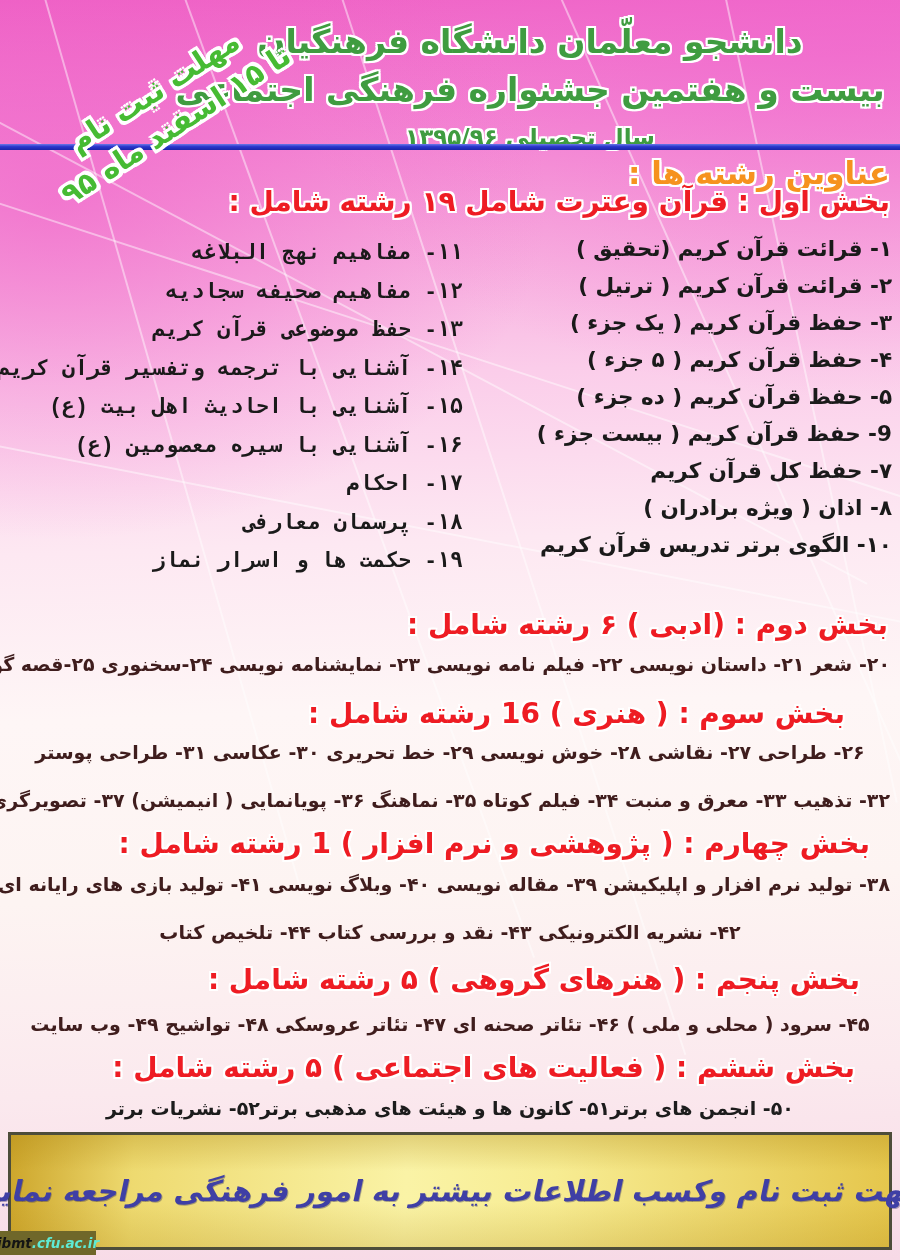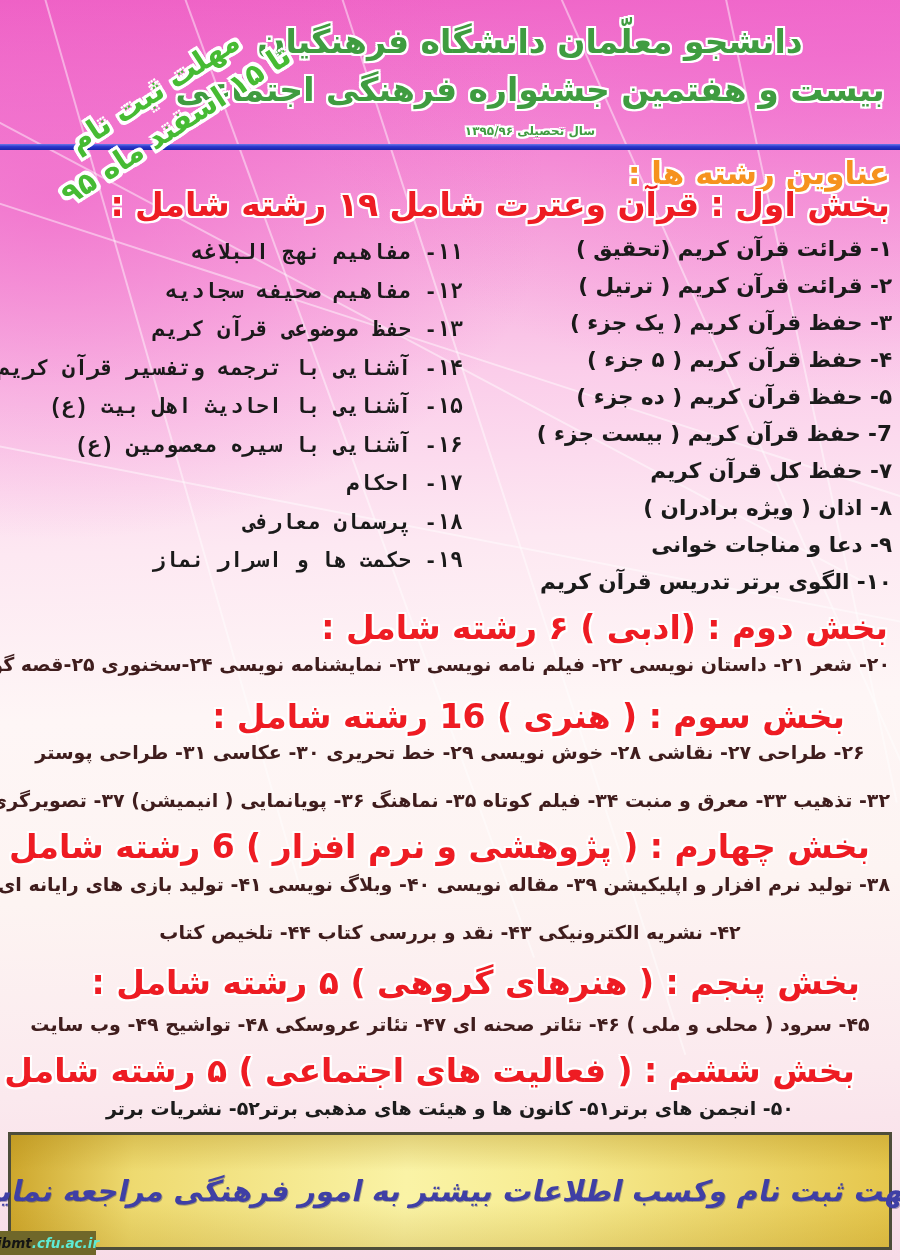--- a/index.html
+++ b/index.html
@@ -16,7 +16,7 @@
   .outline-w3{text-shadow:-3px -3px 0 #fff,3px -3px 0 #fff,-3px 3px 0 #fff,3px 3px 0 #fff,0 -3px 0 #fff,0 3px 0 #fff,-3px 0 0 #fff,3px 0 0 #fff;}
   .header{position:absolute;left:170px;right:10px;top:18px;text-align:center;color:var(--title-green,#3f9c40);font-weight:bold;}
   .title-line{font-size:33px;line-height:48px;}
-  .year{font-size:12px;margin-top:10px;}
+  .year{font-size:23px;margin-top:10px;}
   .divider{position:absolute;left:0;right:0;top:144px;height:6px;background:linear-gradient(180deg,#6b78e8,var(--divider-blue,#2936cc) 45%,#1a24a8);}
   .ribbon{position:absolute;left:-50px;top:68px;width:430px;transform:rotate(-33deg);text-align:center;
     color:var(--ribbon-green,#46bb33);font-weight:bold;font-size:29px;line-height:40px;}

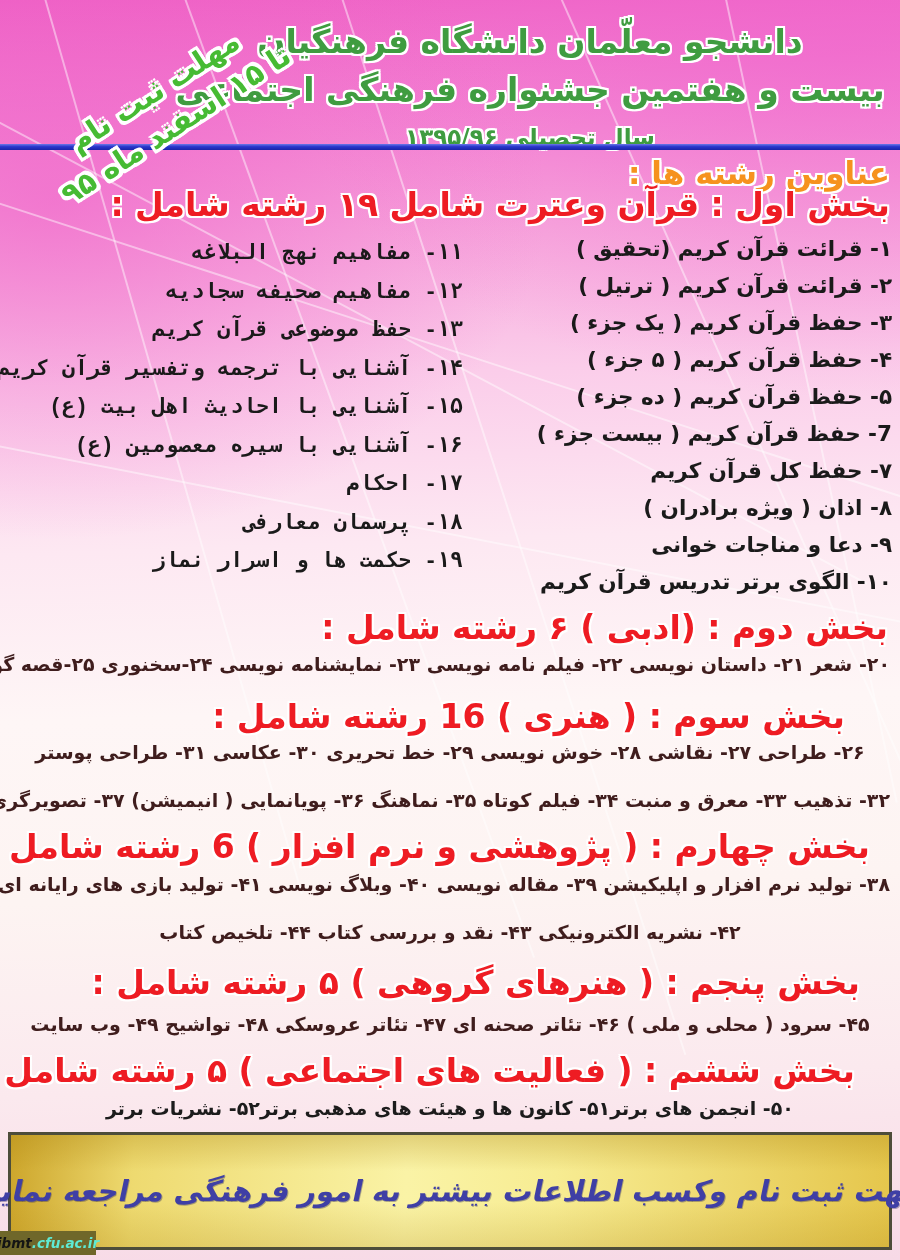--- a/index.html
+++ b/index.html
@@ -21,7 +21,7 @@
   .ribbon{position:absolute;left:-50px;top:68px;width:430px;transform:rotate(-33deg);text-align:center;
     color:var(--ribbon-green,#46bb33);font-weight:bold;font-size:29px;line-height:40px;}
   .fields-heading{position:absolute;right:10px;top:155px;color:var(--accent-orange,#f6921e);font-weight:bold;font-size:31px;}
-  .sec-title{position:absolute;color:var(--accent-red,#ee1c23);font-weight:bold;font-size:33px;white-space:nowrap;}
+  .sec-title{position:absolute;color:var(--accent-red,#ee1c23);font-weight:bold;font-size:28px;white-space:nowrap;}
   .col{position:absolute;text-align:right;font-weight:bold;color:#1a1a1a;font-size:21.5px;white-space:nowrap;}
   .col-right{right:8px;top:230px;width:370px;line-height:37px;}
   .col-left{left:95px;top:234px;width:368px;line-height:38.5px;font-family:Liberation Mono, monospace;}

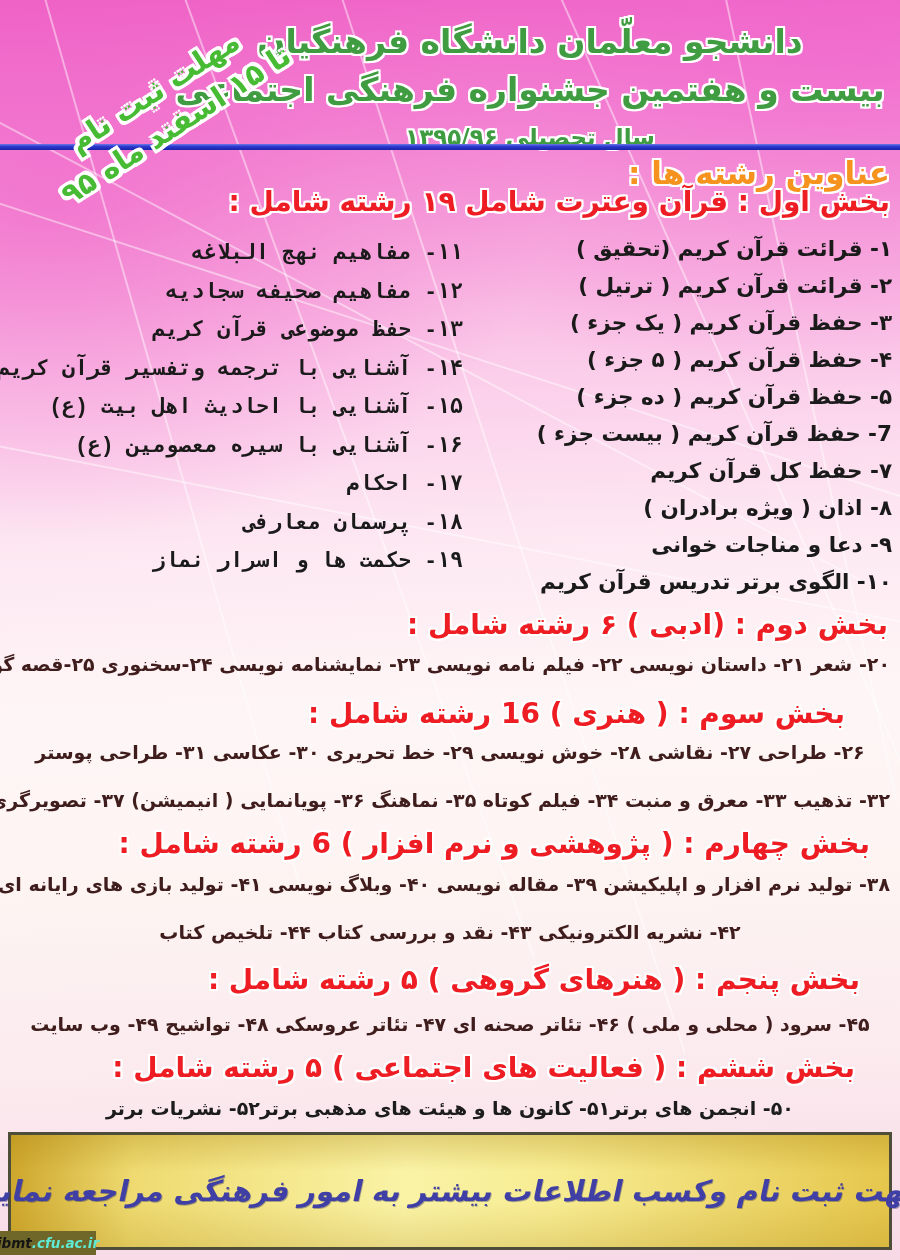--- a/index.html
+++ b/index.html
@@ -76,7 +76,7 @@
     <div>۳- حفظ قرآن کریم ( یک جزء )</div>
     <div>۴- حفظ قرآن کریم ( ۵ جزء )</div>
     <div>۵- حفظ قرآن کریم ( ده جزء )</div>
-    <div>7- حفظ قرآن کریم ( بیست جزء )</div>
+    <div>9- حفظ قرآن کریم ( بیست جزء )</div>
     <div>۷- حفظ کل قرآن کریم</div>
     <div>۸- اذان ( ویژه برادران )</div>
     <div>۹- دعا و مناجات خوانی</div>

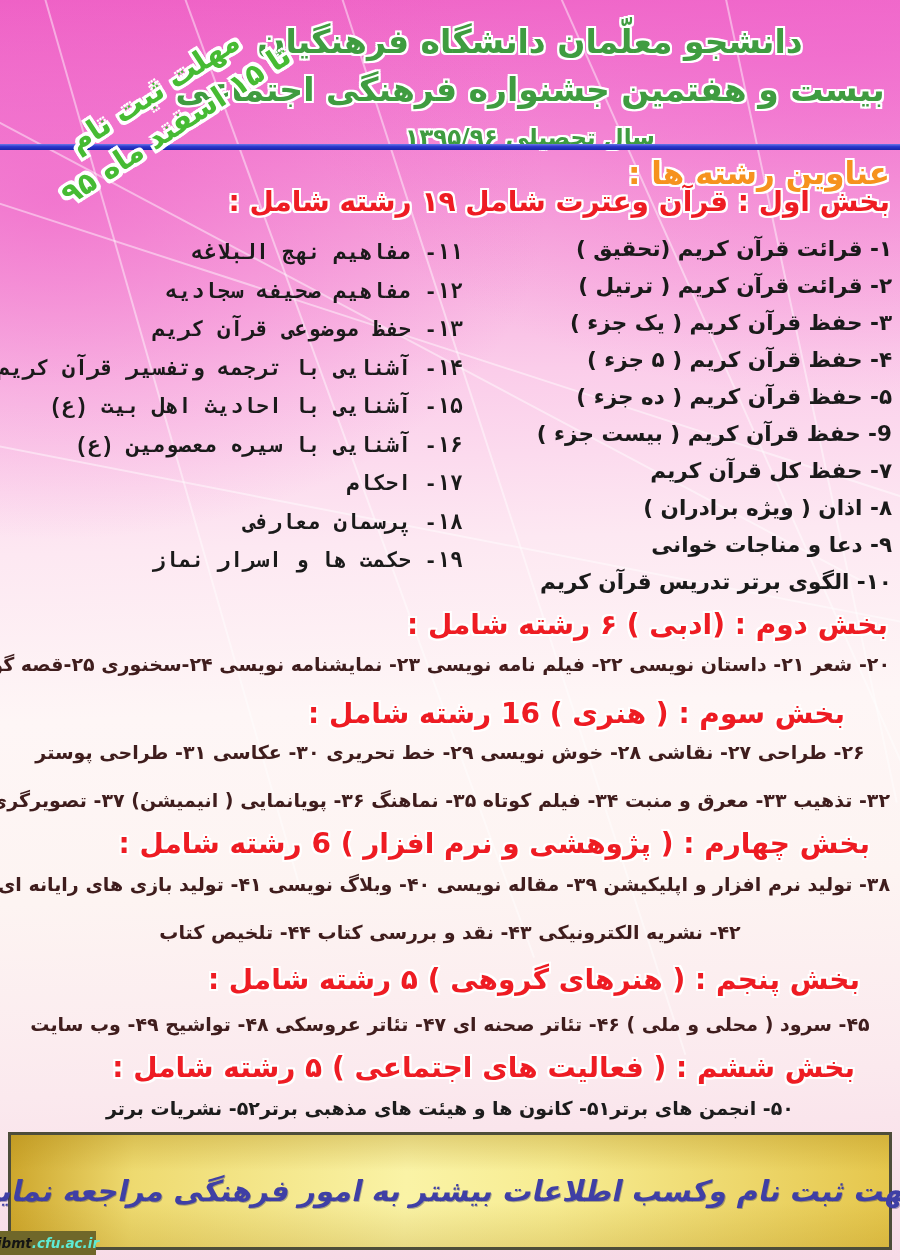--- a/index.html
+++ b/index.html
@@ -79,7 +79,6 @@
     <div>9- حفظ قرآن کریم ( بیست جزء )</div>
     <div>۷- حفظ کل قرآن کریم</div>
     <div>۸- اذان ( ویژه برادران )</div>
-    <div>۹- دعا و مناجات خوانی</div>
     <div>۱۰- الگوی برتر تدریس قرآن کریم</div>
   </div>
 

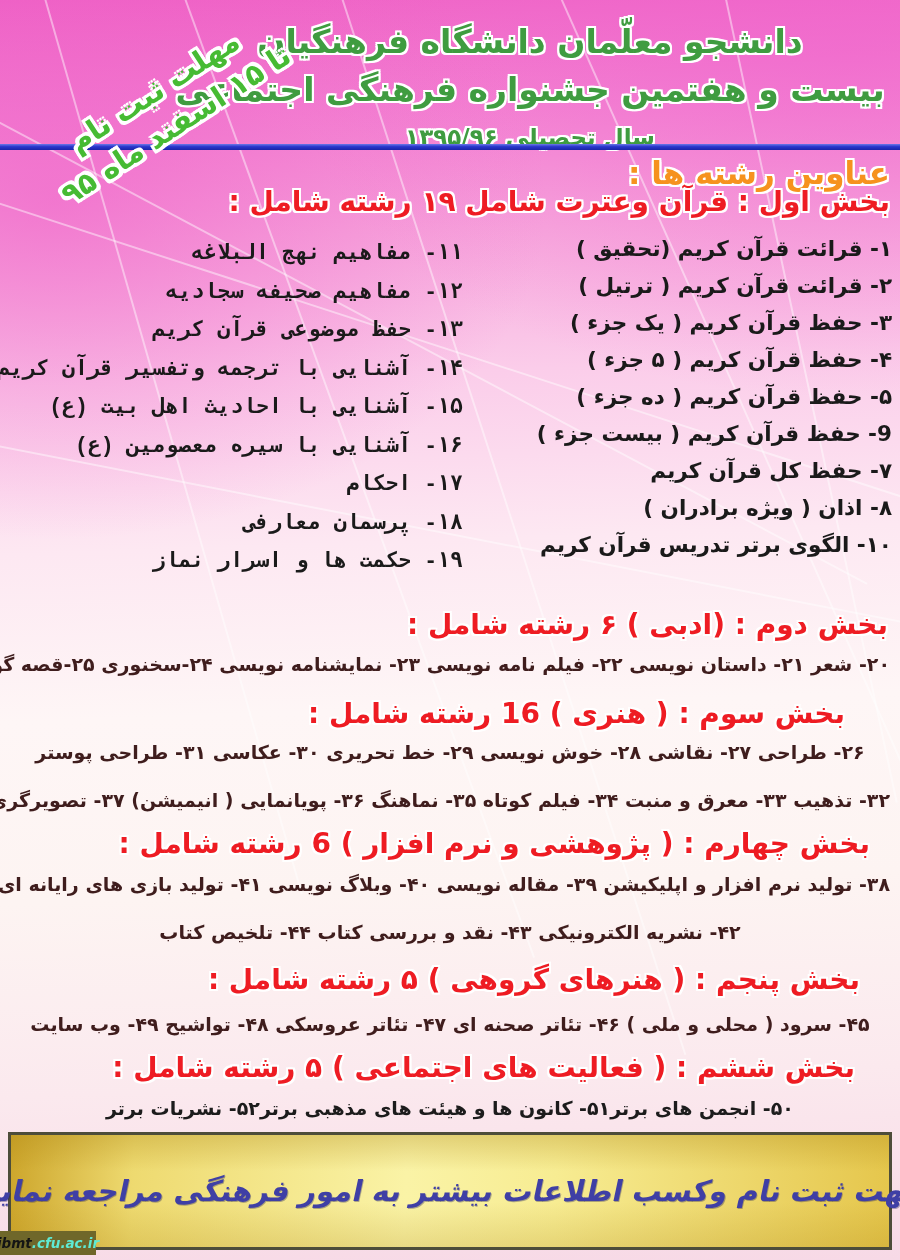--- a/index.html
+++ b/index.html
@@ -101,7 +101,7 @@
   <div class="sec-line" style="top:741px;">۲۶- طراحی ۲۷- نقاشی ۲۸- خوش نویسی ۲۹- خط تحریری ۳۰- عکاسی ۳۱- طراحی پوستر</div>
   <div class="sec-line" style="top:789px;">۳۲- تذهیب ۳۳- معرق و منبت ۳۴- فیلم کوتاه ۳۵- نماهنگ ۳۶- پویانمایی ( انیمیشن) ۳۷- تصویرگری آیات قرآنی</div>
 
-  <div class="sec-title outline-w" style="right:30px;top:827px;">بخش چهارم : ( پژوهشی و نرم افزار ) 6 رشته شامل :</div>
+  <div class="sec-title outline-w" style="right:30px;top:827px;">بخش چهارم : ( پژوهشی و نرم افزار ) 1 رشته شامل :</div>
   <div class="sec-line" style="top:873px;">۳۸- تولید نرم افزار و اپلیکیشن ۳۹- مقاله نویسی ۴۰- وبلاگ نویسی ۴۱- تولید بازی های رایانه ای</div>
   <div class="sec-line" style="top:921px;">۴۲- نشریه الکترونیکی ۴۳- نقد و بررسی کتاب ۴۴- تلخیص کتاب</div>
 

